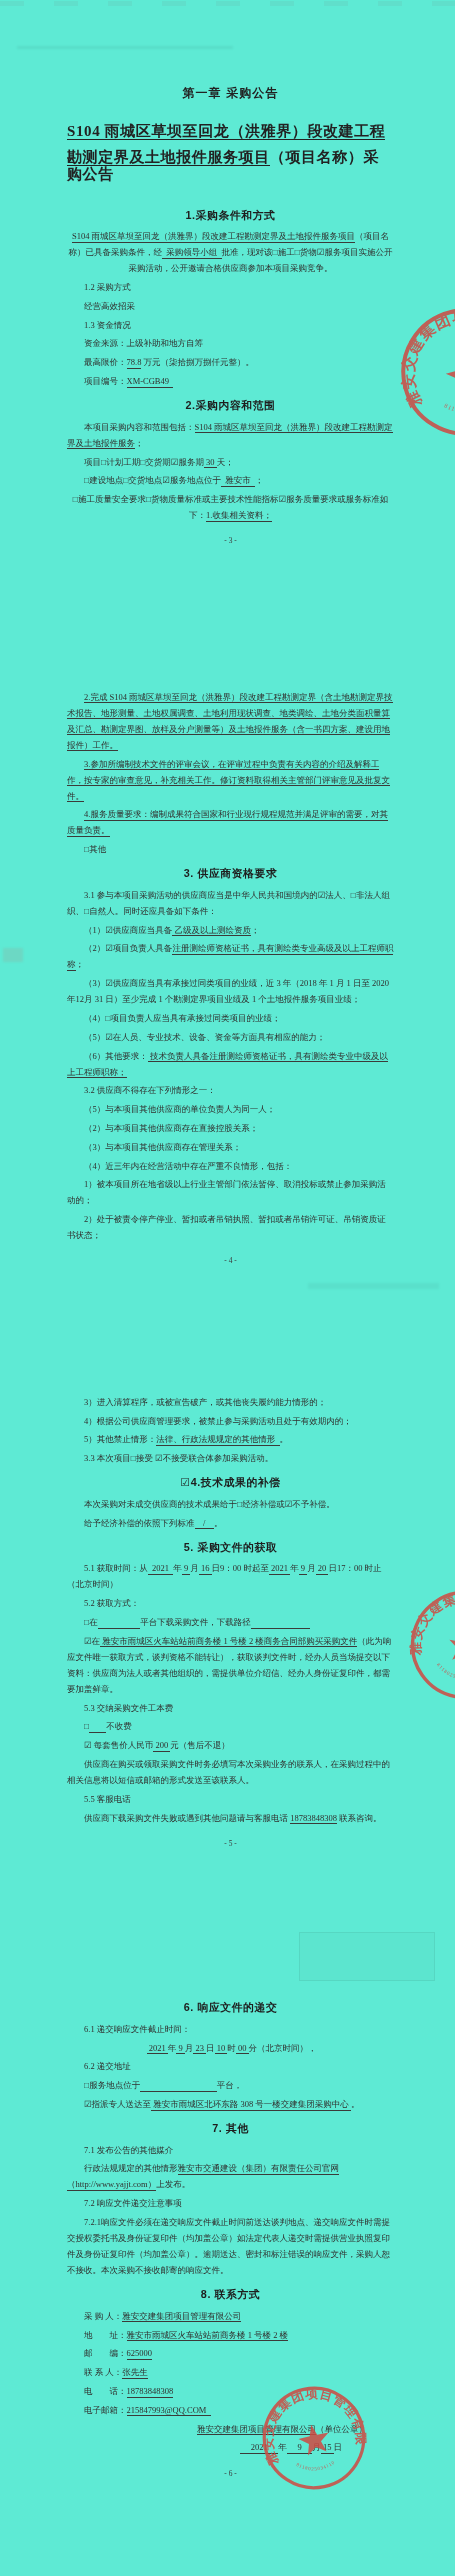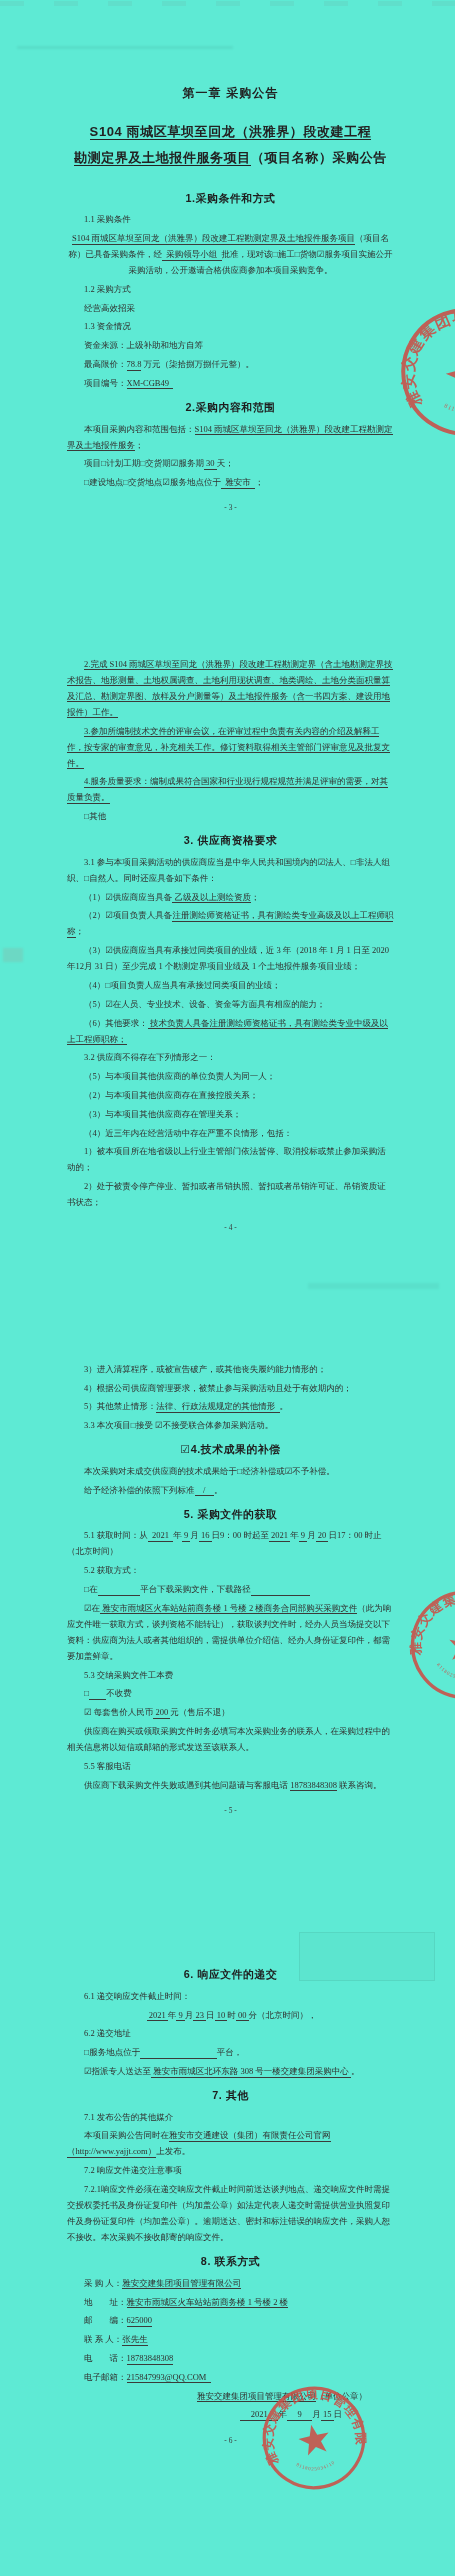--- a/index.html
+++ b/index.html
@@ -17,8 +17,8 @@
     font-weight:700;font-size:12px;color:#222;margin:0 0 21.6px 0;letter-spacing:1.1px;
   }
   .title{
-    text-align:center;font-family:Liberation Sans, sans-serif;
-    font-weight:700;font-size:13px;color:#222;margin:0 0 9px 0;line-height:17px;letter-spacing:0.6px;
+    text-align:left;font-family:Liberation Serif, serif;
+    font-weight:700;font-size:15px;color:#222;margin:0 0 9px 0;line-height:17px;letter-spacing:0.6px;
   }
   .t2{margin-bottom:25px;}
   .h1{

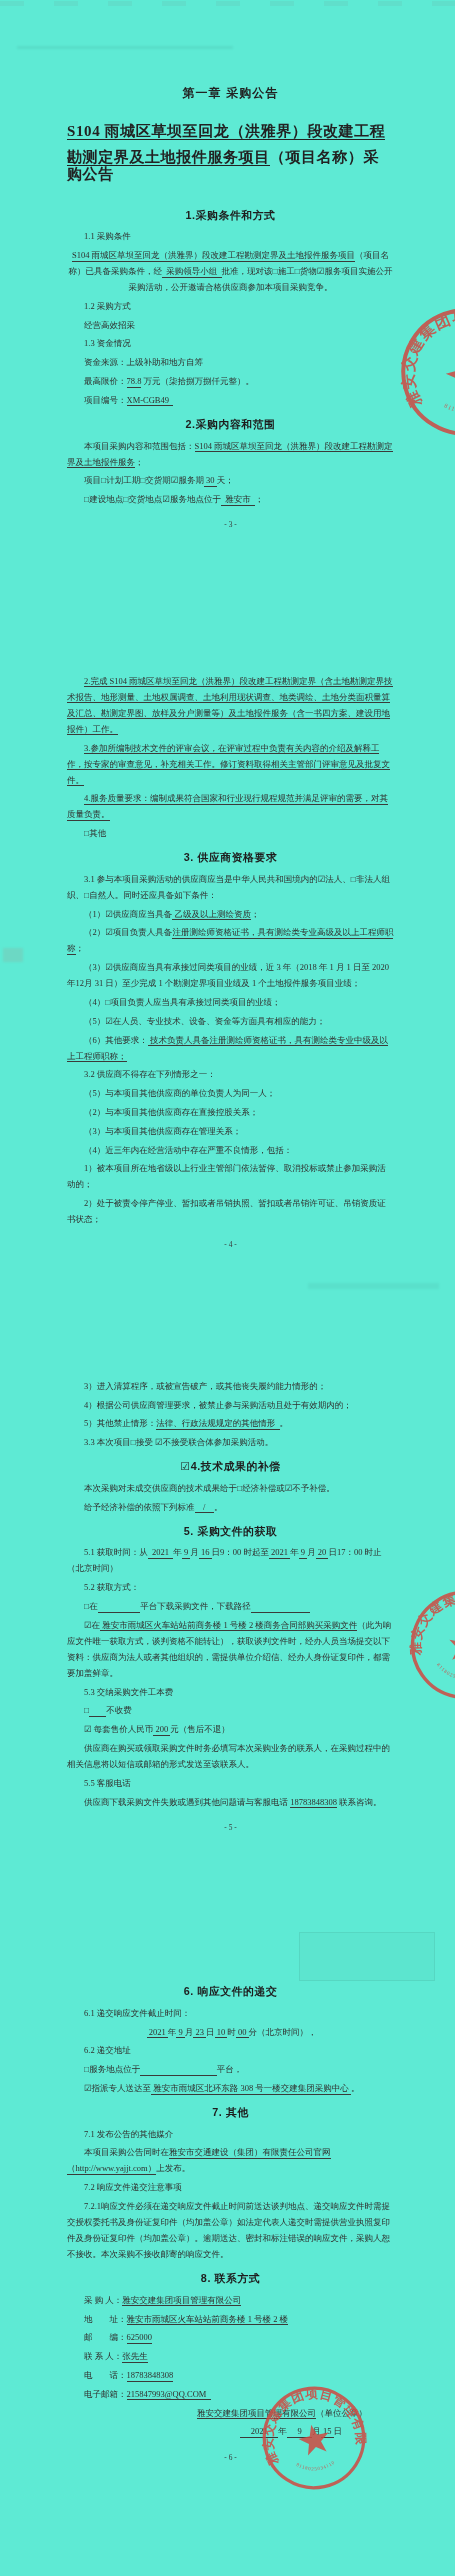--- a/index.html
+++ b/index.html
@@ -63,7 +63,6 @@
       <div class="blk title"><span class="u">S104 雨城区草坝至回龙（洪雅界）段改建工程</span></div>
       <div class="blk title t2"><span class="u">勘测定界及土地报件服务项目</span><span>（项目名称）采购公告</span></div>
       <div class="blk h1"><span>1.采购条件和方式</span></div>
-      <div class="blk p"><span>1.1 采购条件</span></div>
       <div class="blk pf"><span class="u">S104 雨城区草坝至回龙（洪雅界）段改建工程勘测定界及土地报件服务项目</span><span>（项目名称）已具备采购条件，经</span><span class="u">  采购领导小组  </span><span>批准，现对该□施工□货物☑服务项目实施公开采购活动，公开邀请合格供应商参加本项目采购竞争。</span></div>
       <div class="blk p"><span>1.2 采购方式</span></div>
       <div class="blk p"><span>经营高效招采</span></div>

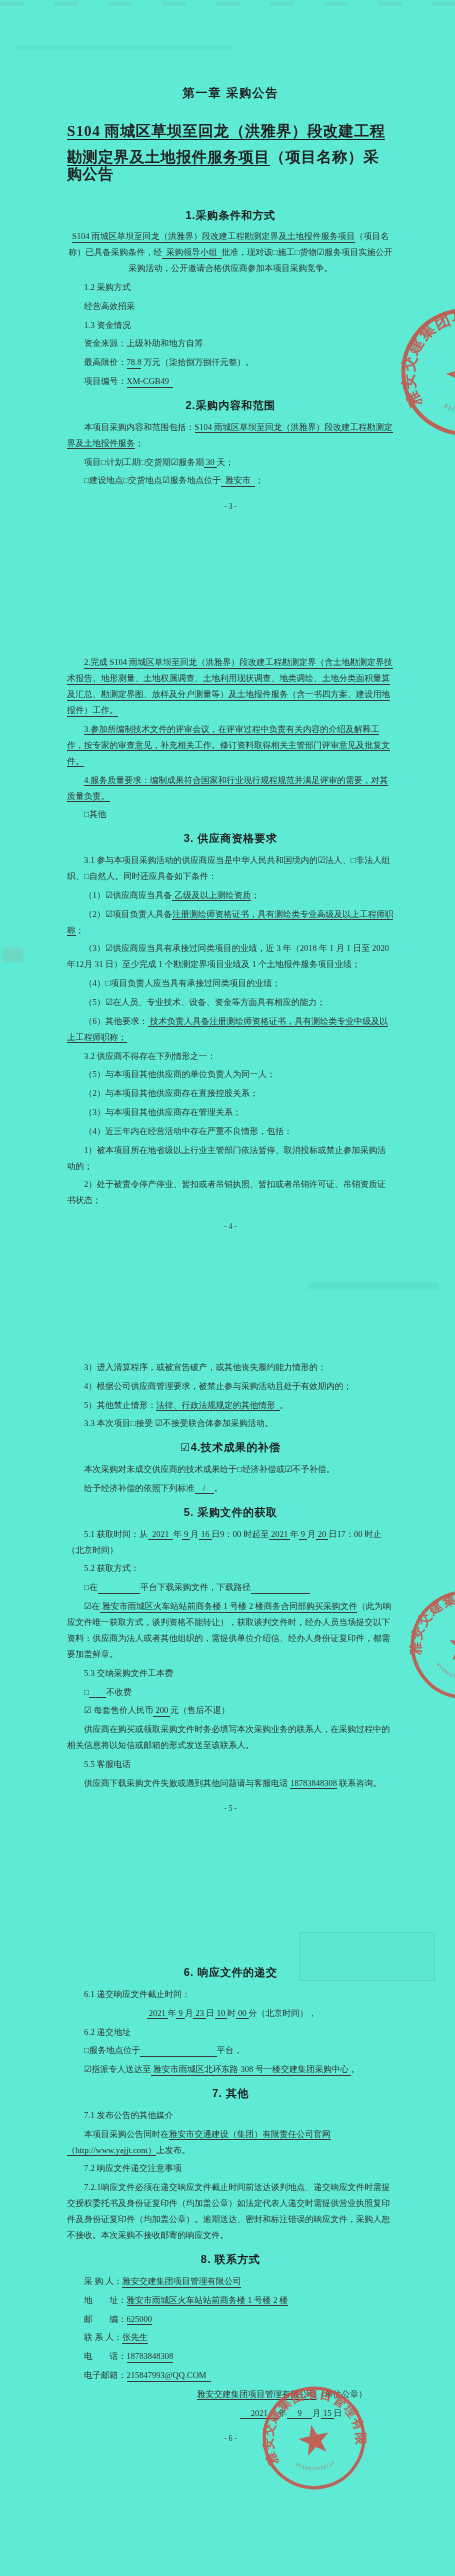--- a/index.html
+++ b/index.html
@@ -74,6 +74,7 @@
       <div class="blk p"><span>本项目采购内容和范围包括：</span><span class="u">S104 雨城区草坝至回龙（洪雅界）段改建工程勘测定界及土地报件服务</span><span>；</span></div>
       <div class="blk p"><span>项目□计划工期□交货期☑服务期</span><span class="u"> 30 </span><span>天；</span></div>
       <div class="blk p"><span>□建设地点□交货地点☑服务地点位于</span><span class="u">  雅安市  </span><span>；</span></div>
+      <div class="blk pf"><span>□施工质量安全要求□货物质量标准或主要技术性能指标☑服务质量要求或服务标准如下：</span><span class="u">1.收集相关资料；</span></div>
       <div class="blk pn"><span>- 3 -</span></div>
       <div class="blk gap" style="height: 137px;"></div>
       <div class="blk p"><span class="u">2.完成 S104 雨城区草坝至回龙（洪雅界）段改建工程勘测定界（含土地勘测定界技术报告、地形测量、土地权属调查、土地利用现状调查、地类调绘、土地分类面积量算及汇总、勘测定界图、放样及分户测量等）及土地报件服务（含一书四方案、建设用地报件）工作。</span></div>

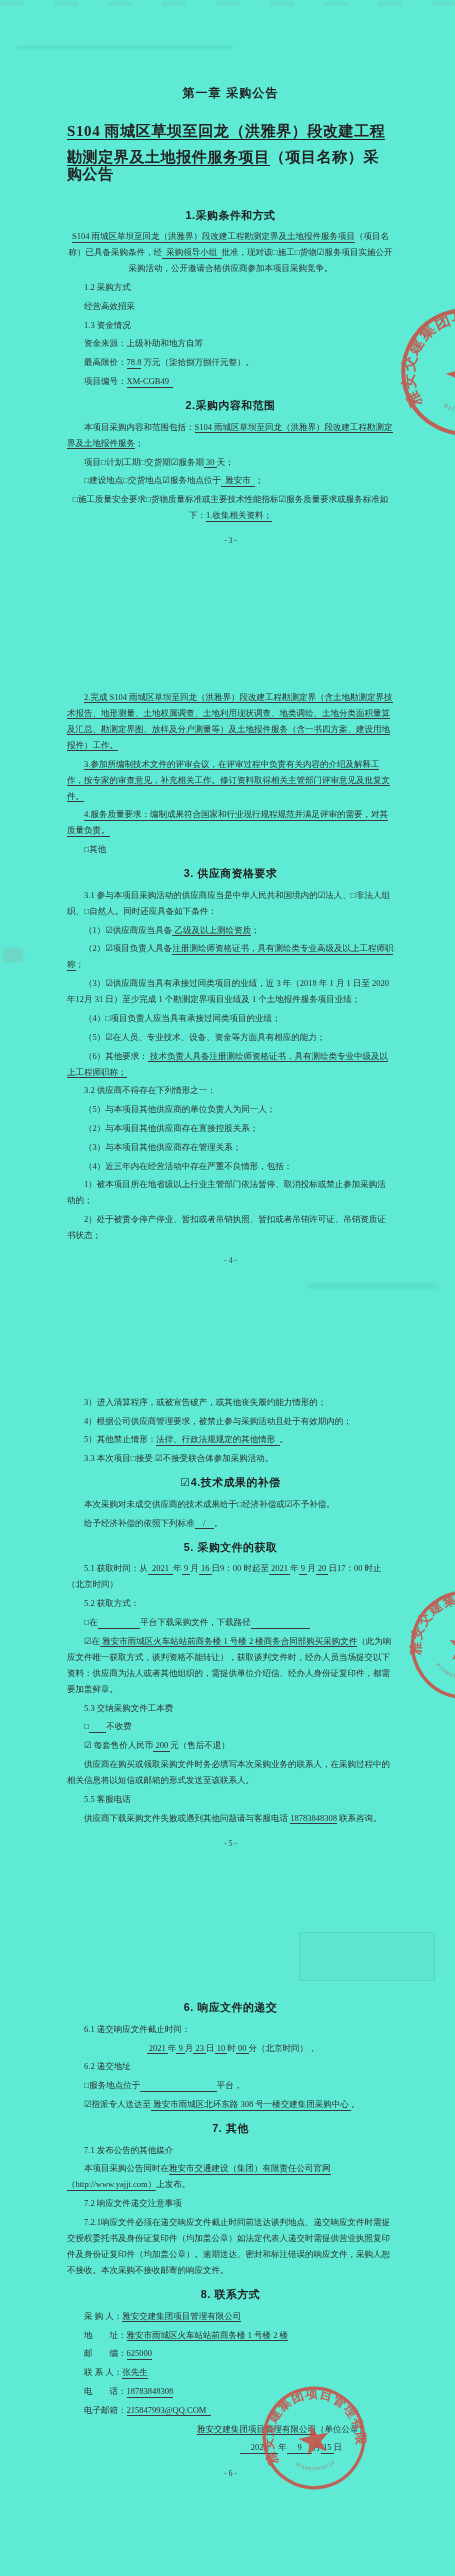--- a/index.html
+++ b/index.html
@@ -126,7 +126,7 @@
       <div class="blk p"><span>☑指派专人送达至</span><span class="u"> 雅安市雨城区北环东路 308 号一楼交建集团采购中心 </span><span>。</span></div>
       <div class="blk h1"><span>7. 其他</span></div>
       <div class="blk p"><span>7.1 发布公告的其他媒介</span></div>
-      <div class="blk p"><span>本项目采购公告同时在</span><span class="u">雅安市交通建设（集团）有限责任公司官网（http://www.yajjt.com）</span><span>上发布。</span></div>
+      <div class="blk p"><span>行政法规规定的其他情形</span><span class="u">雅安市交通建设（集团）有限责任公司官网（http://www.yajjt.com）</span><span>上发布。</span></div>
       <div class="blk p"><span>7.2 响应文件递交注意事项</span></div>
       <div class="blk p"><span>7.2.1响应文件必须在递交响应文件截止时间前送达谈判地点、递交响应文件时需提交授权委托书及身份证复印件（均加盖公章）如法定代表人递交时需提供营业执照复印件及身份证复印件（均加盖公章）。逾期送达、密封和标注错误的响应文件，采购人恕不接收。本次采购不接收邮寄的响应文件。</span></div>
       <div class="blk h1"><span>8. 联系方式</span></div>

